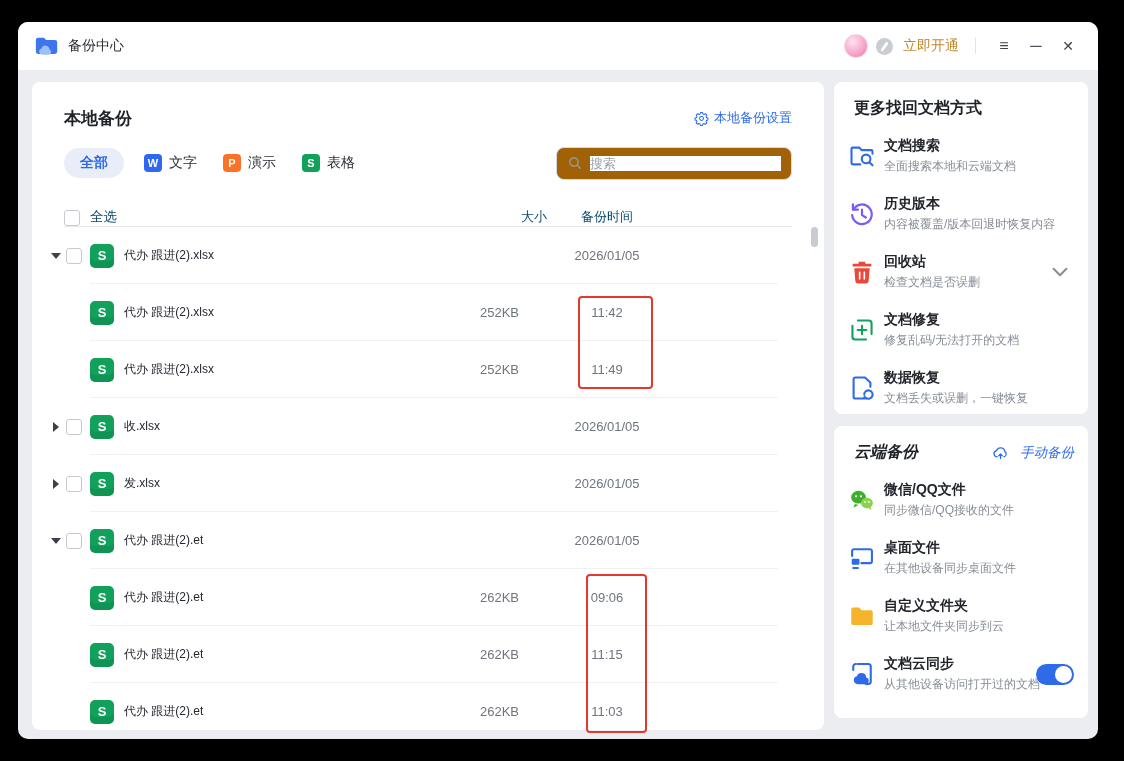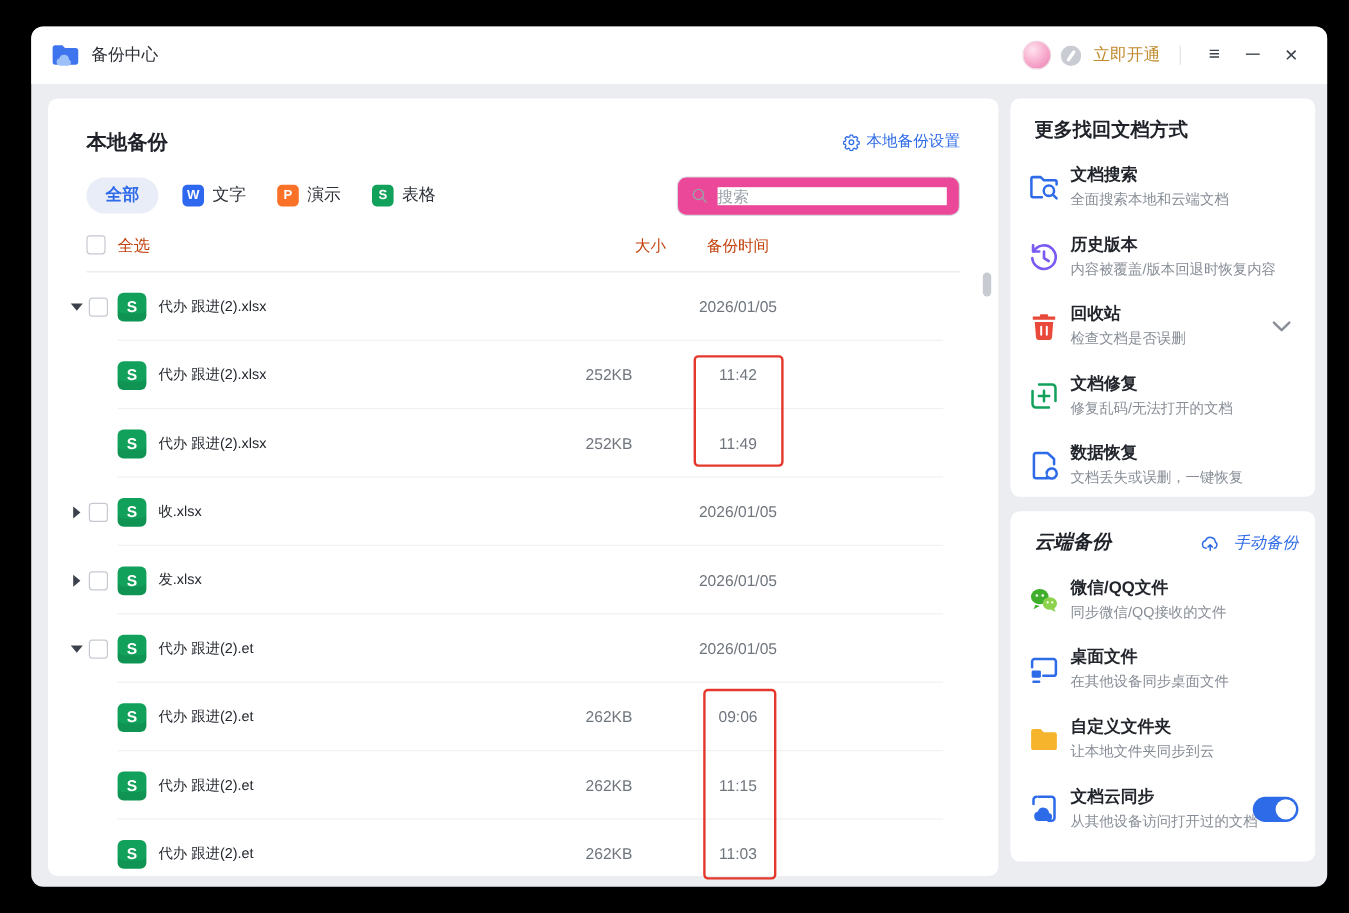--- a/index.html
+++ b/index.html
@@ -6,7 +6,7 @@
   html,body { width:1124px; height:761px; background:#000; font-family:"Liberation Sans","DejaVu Sans",sans-serif; overflow:hidden; }
   .stage { position:relative; width:1124px; height:761px; background:#000; }
 
-  .window { position:absolute; left:26px; top:22px; width:1080px; height:717px;
+  .window { position:absolute; left:18px; top:22px; width:1080px; height:717px;
             background:#ebedf1; border-radius:10px; overflow:hidden; }
 
   

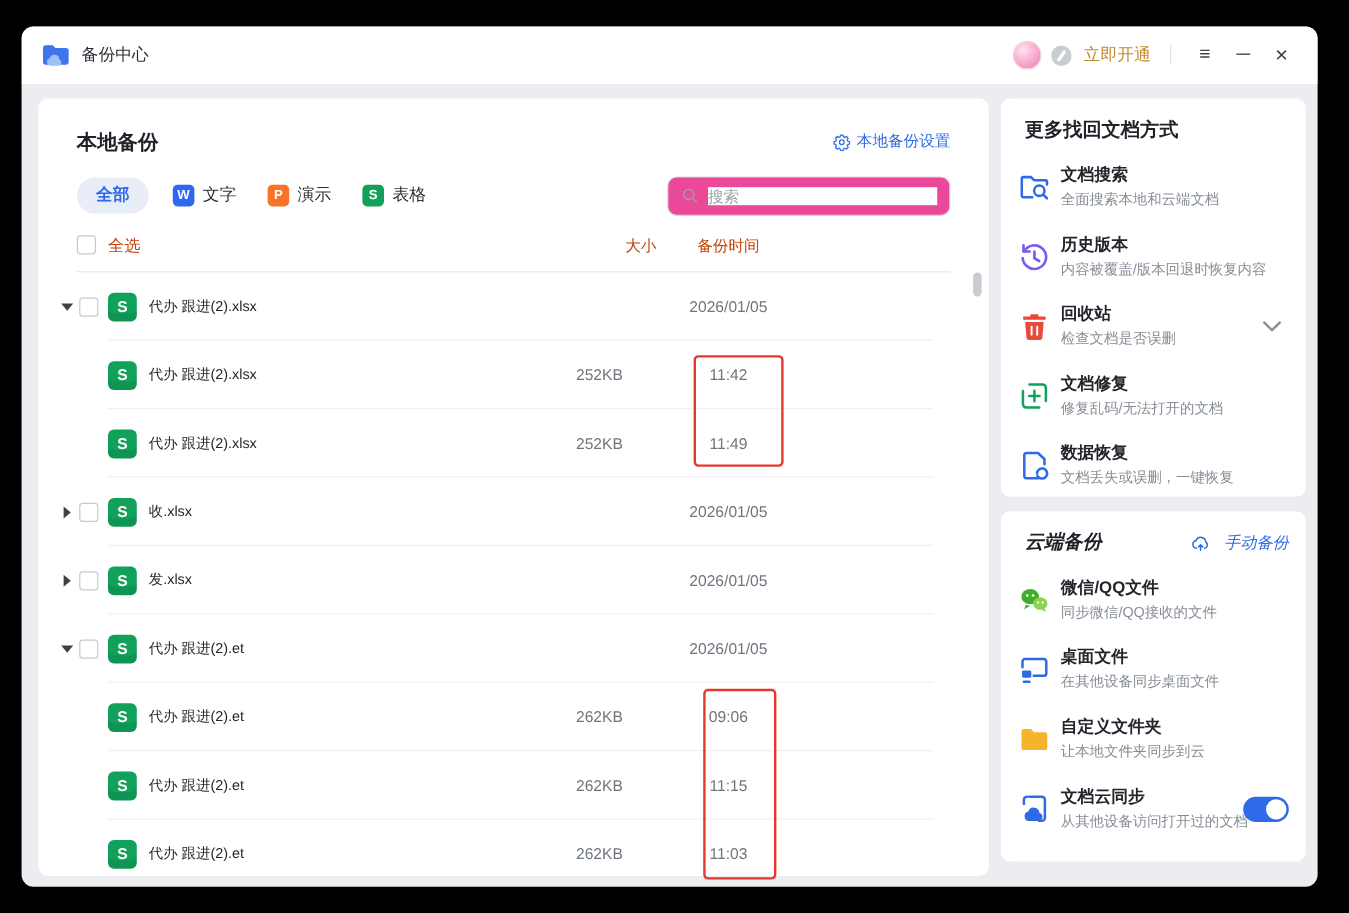--- a/index.html
+++ b/index.html
@@ -39,7 +39,7 @@
   .fbadge { width:18px; height:18px; border-radius:4px; color:#fff; font-size:11px; font-weight:bold;
             display:inline-flex; align-items:center; justify-content:center; }
   .searchbox { margin-left:auto; width:236px; height:33px; border:1px solid #d6d9de; border-radius:8px;
-               display:flex; align-items:center; padding:0 10px; background:#ec4899; }
+               display:flex; align-items:center; padding:0 10px; background:#a16207; }
   .searchbox .icon { width:16px; height:16px; display:inline-flex; margin-right:7px; }
   .searchbox input { border:none; outline:none; flex:1; font-size:13px; color:#2b2f36; font-family:inherit; }
   .searchbox input::placeholder { color:#9aa0a8; }

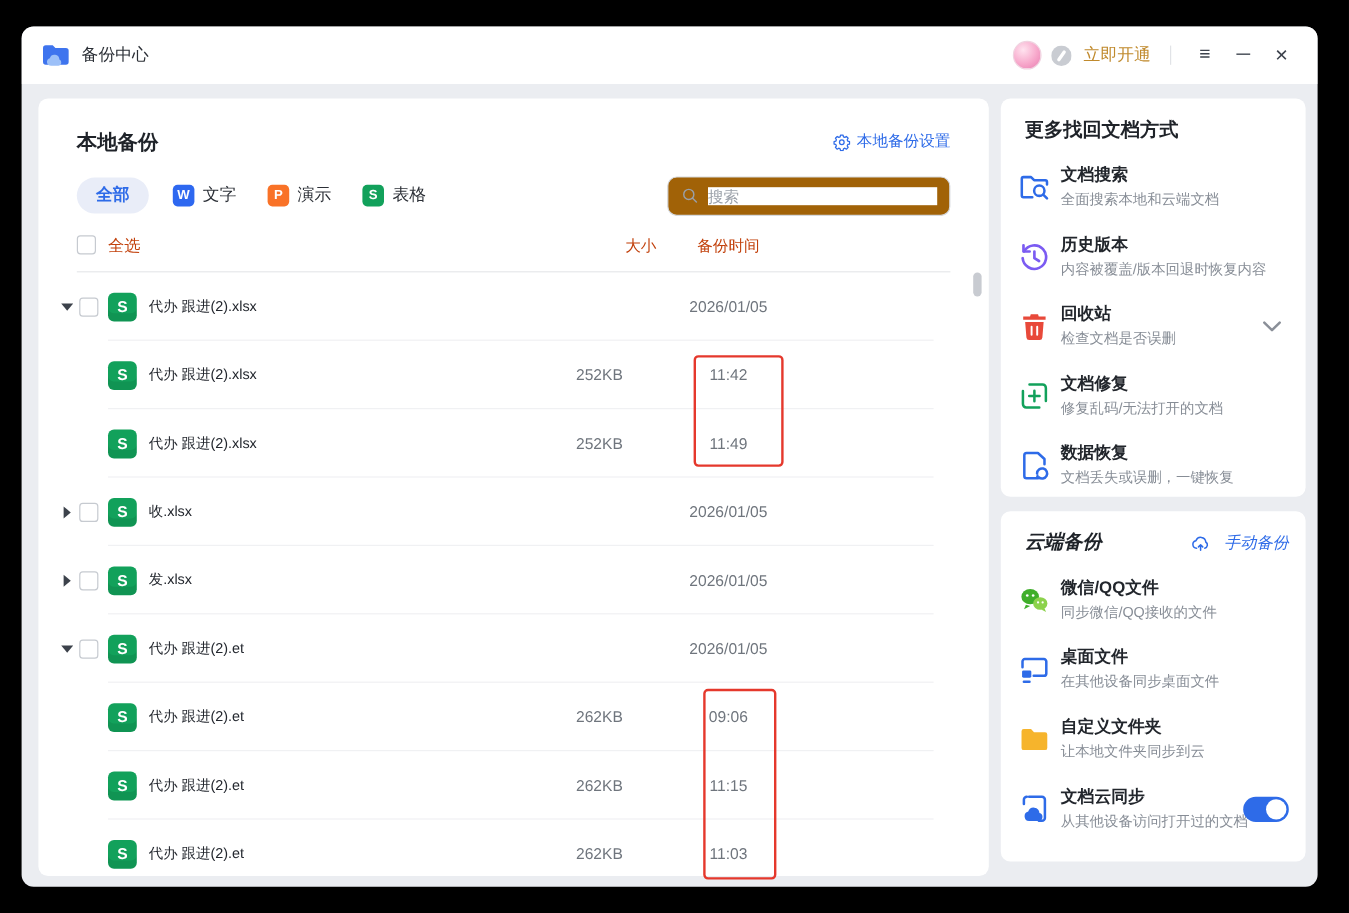--- a/index.html
+++ b/index.html
@@ -44,8 +44,8 @@
   .searchbox input { border:none; outline:none; flex:1; font-size:13px; color:#2b2f36; font-family:inherit; }
   .searchbox input::placeholder { color:#9aa0a8; }
 
-  .theadrow { display:flex; align-items:flex-start; margin-top:17px; height:31px; border-bottom:1px solid #e7e8ea;
-              font-size:13.5px; color:#c2410c; }
+  .theadrow { display:flex; align-items:flex-end; margin-top:17px; height:31px; border-bottom:1px solid #e7e8ea;
+              font-size:13.5px; color:#0c4a6e; }
   .cb { width:16px; height:16px; border:1px solid #c6cad0; border-radius:3px; background:#fff; flex:none; cursor:pointer; }
   .theadrow .cb { margin-right:10px; }
   .hname { flex:1; }

